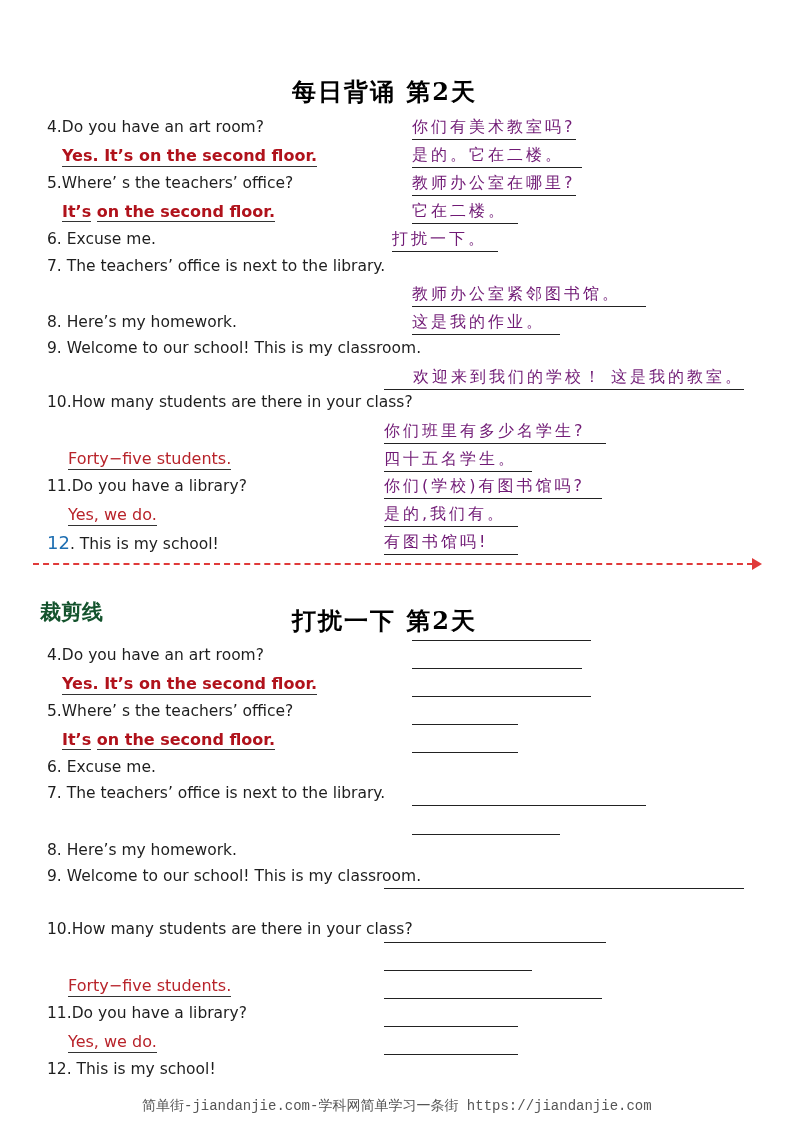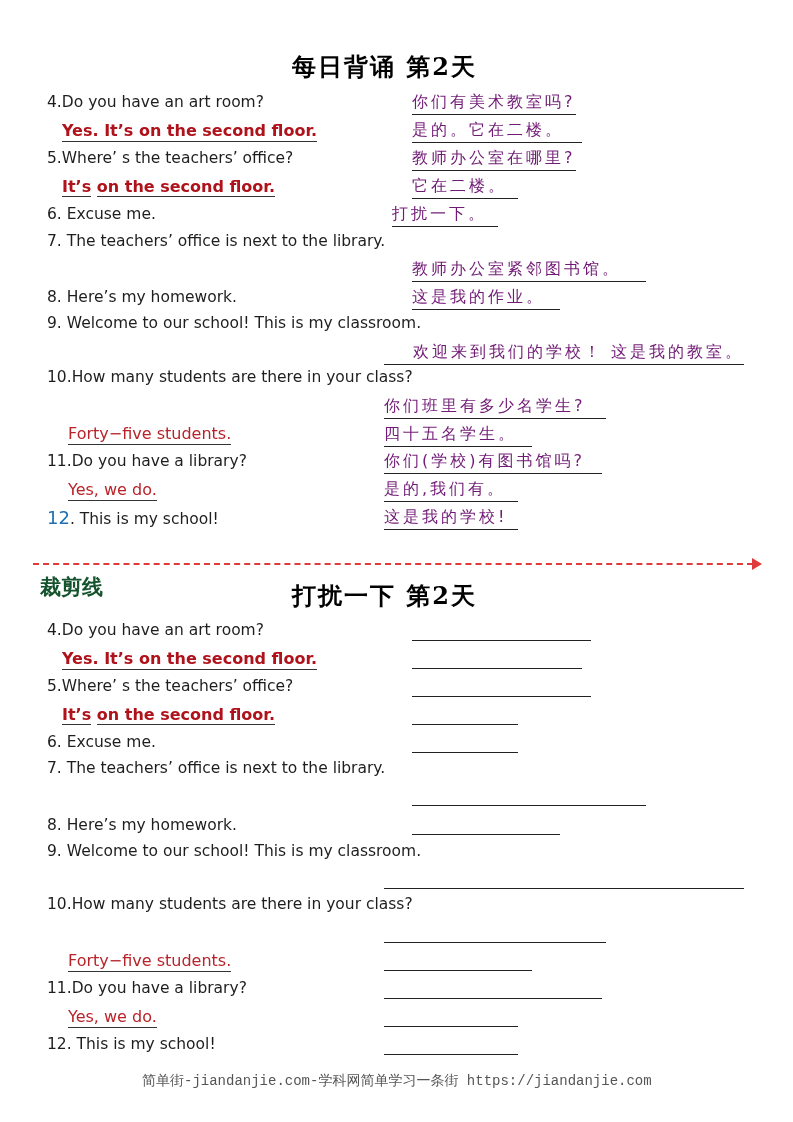--- a/index.html
+++ b/index.html
@@ -5,7 +5,7 @@
   html, body { margin: 0; padding: 0; background: #ffffff; }
   body { width: 793px; height: 1122px; position: relative; overflow: hidden;
          font-family: "DejaVu Sans", sans-serif; color: #1a1a1a; }
-  .abs { position: absolute; white-space: nowrap; }
+  .abs { position: absolute; white-space: nowrap; margin-top: 25px; }
   .title { font-family: "DejaVu Serif", serif; font-weight: bold; font-size: 24px; color: #000; letter-spacing: 2px; }
   .en { font-size: 15.5px; color: #1e1e1e; }
   .ans { font-size: 16px; color: #b0121b; }

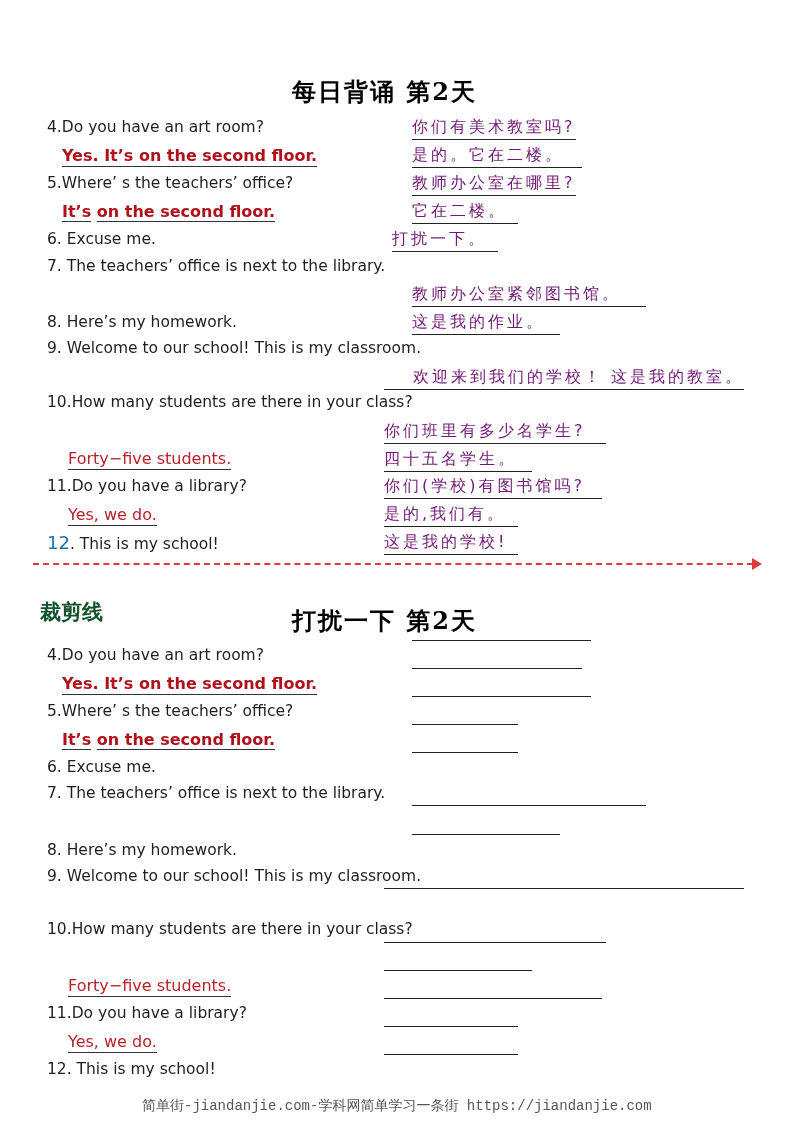--- a/index.html
+++ b/index.html
@@ -68,7 +68,7 @@
 <div class="abs en" style="left:47px; top:507px;">
   <span class="num-blue">12</span><span>. This is my school!</span>
 </div>
-<div class="abs zh" style="left:384px; top:507px; width:134px;">这是我的学校!</div>
+<div class="abs zh" style="left:384px; top:507px; width:134px;">有图书馆吗!</div>
 
 <div class="cutline"></div>
 <div class="arrow"></div>

